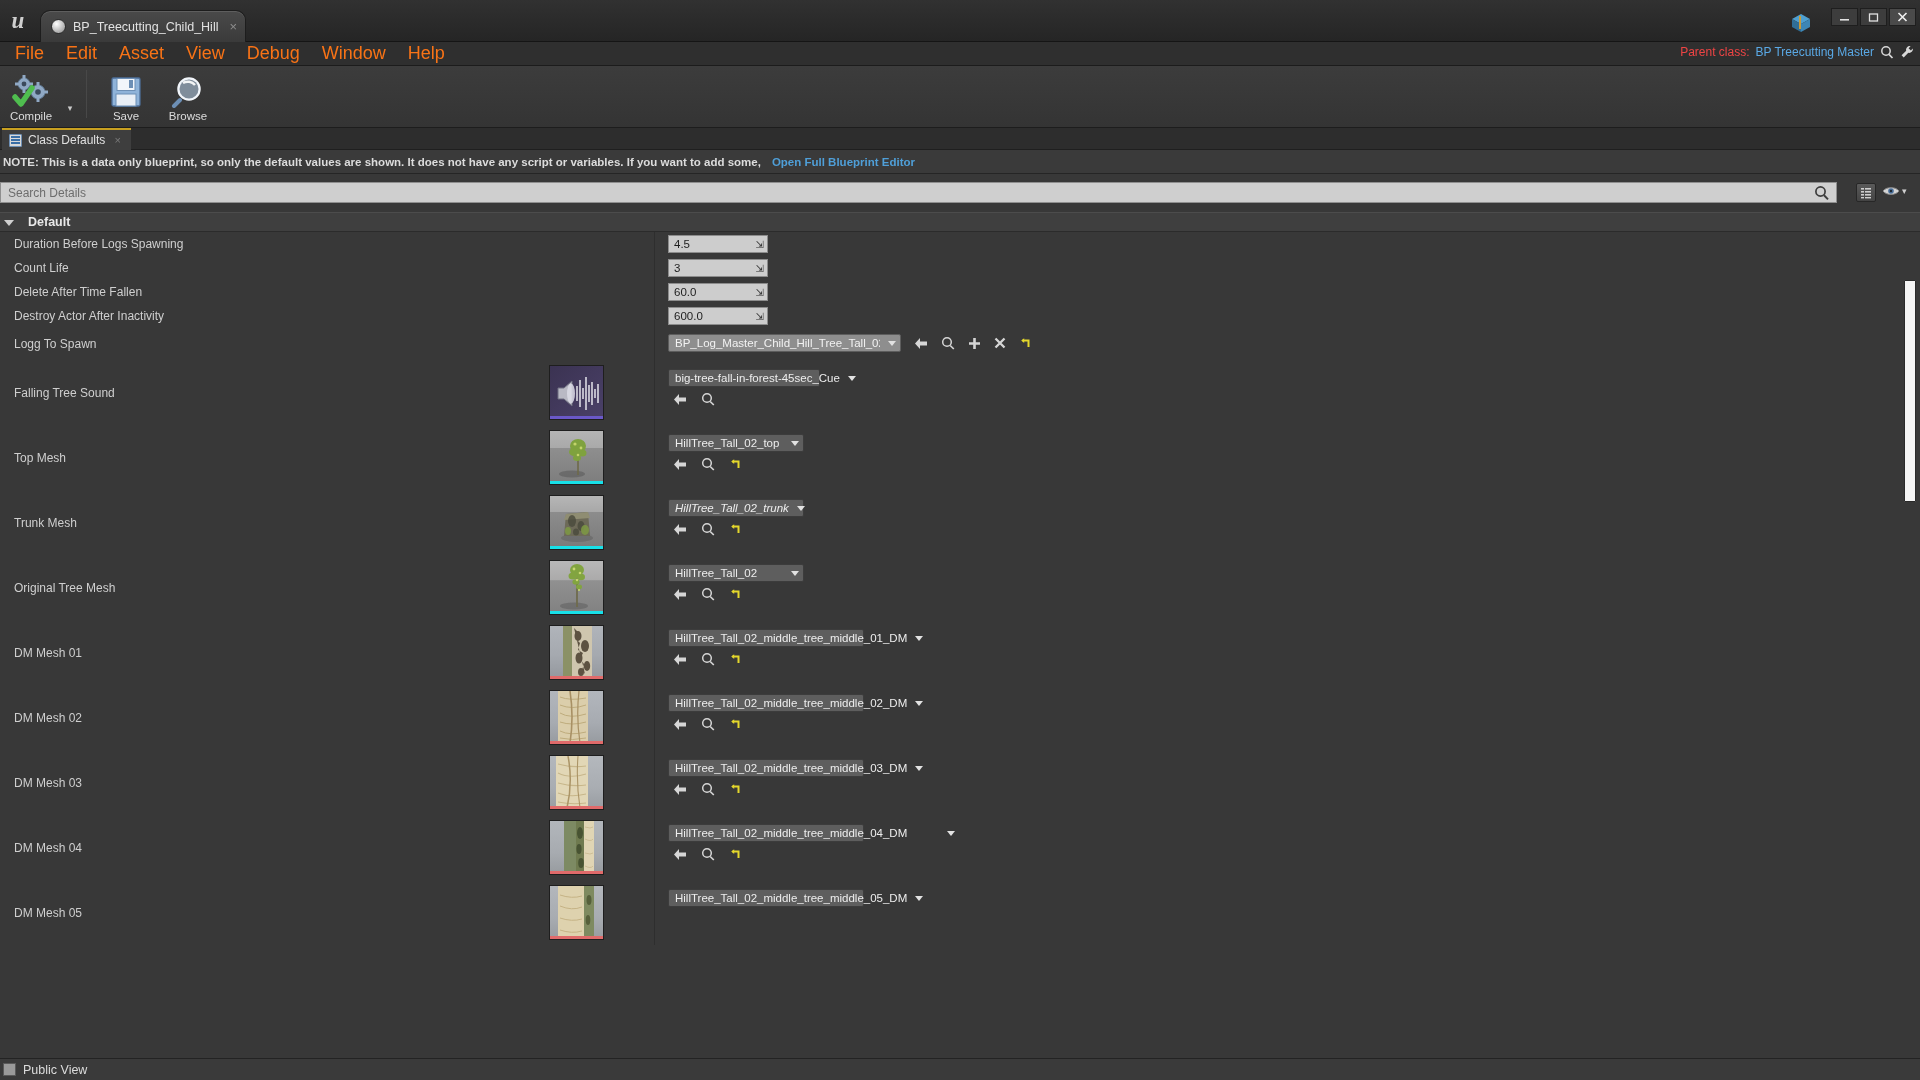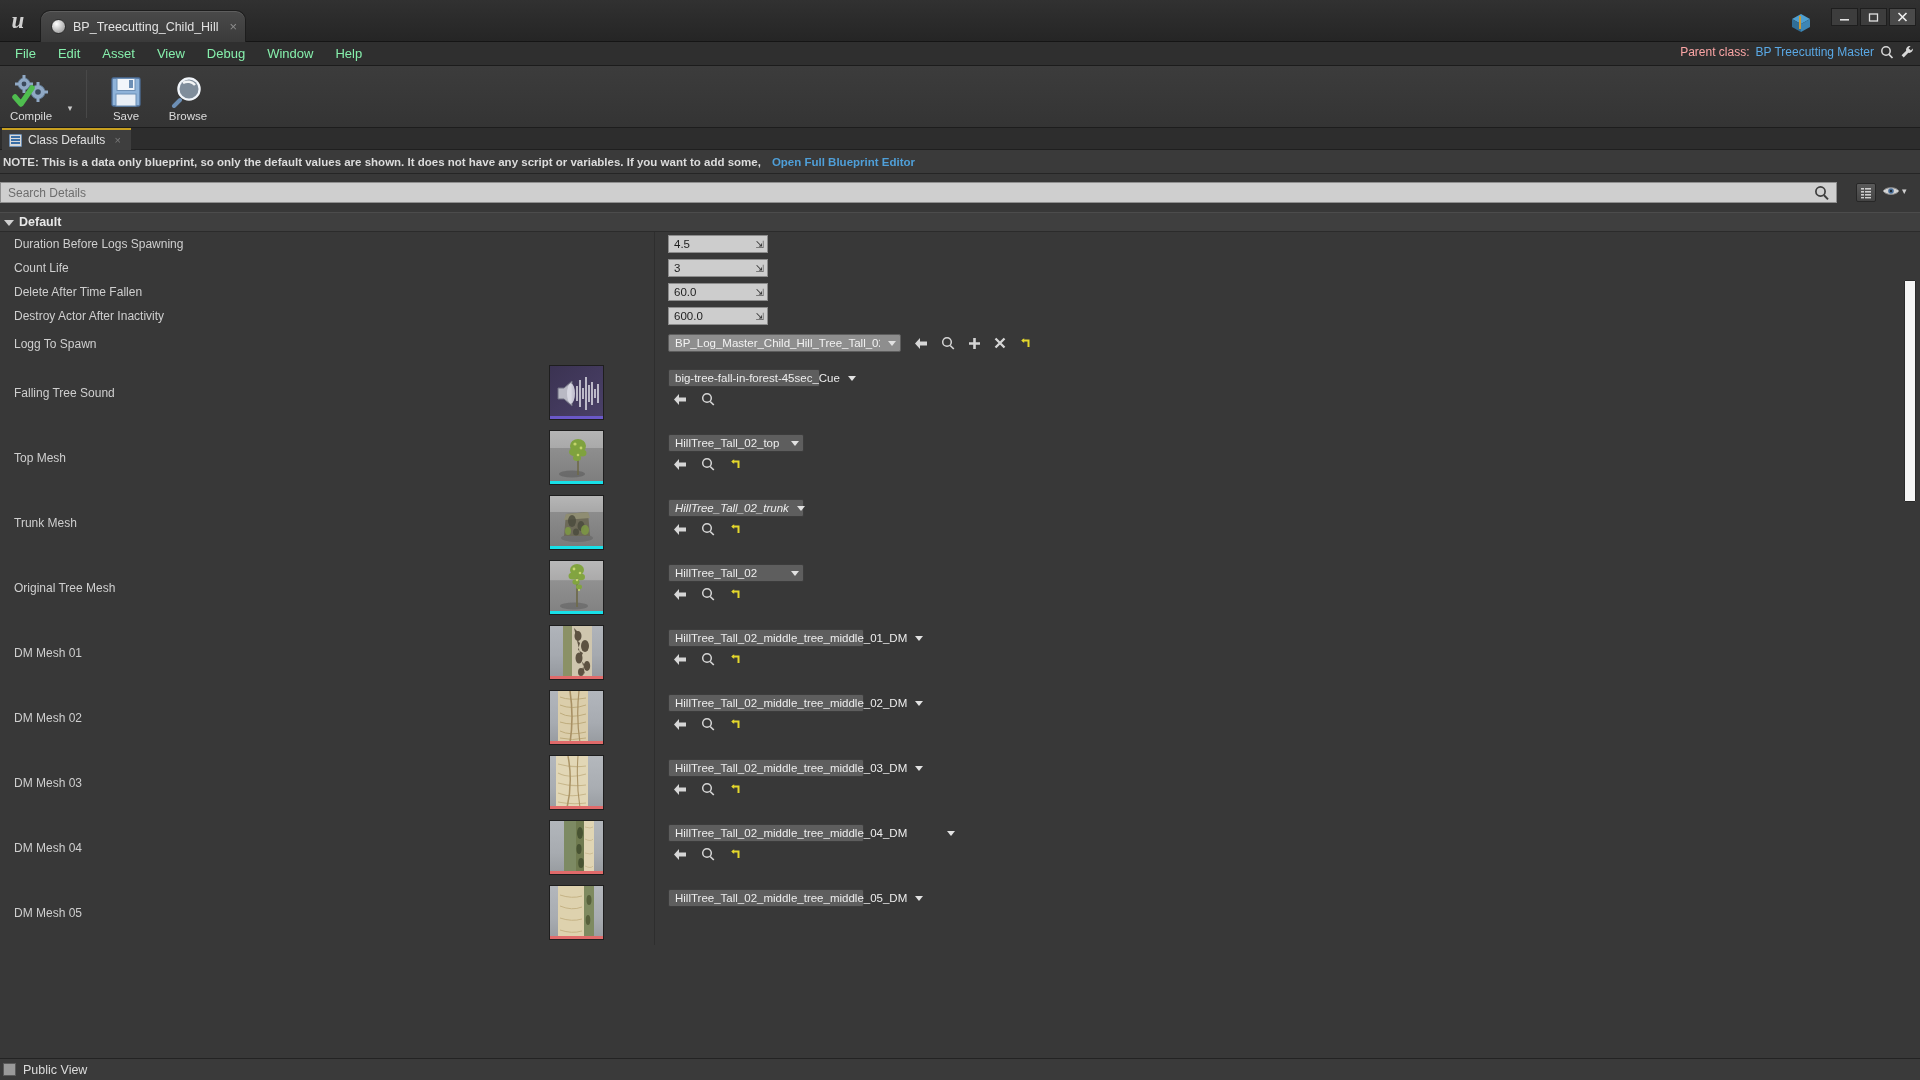--- a/index.html
+++ b/index.html
@@ -57,7 +57,7 @@
     display: flex; align-items: center; padding-left: 4px;
   }
   .menu-item {
-    font-size: 13px; color: #86efac; padding: 3px 11px; cursor: pointer;
+    font-size: 18px; color: #f97316; padding: 3px 11px; cursor: pointer;
   }
   .parent-class {
     position: absolute; right: 6px; top: 3px; display: flex; align-items: center; gap: 6px;

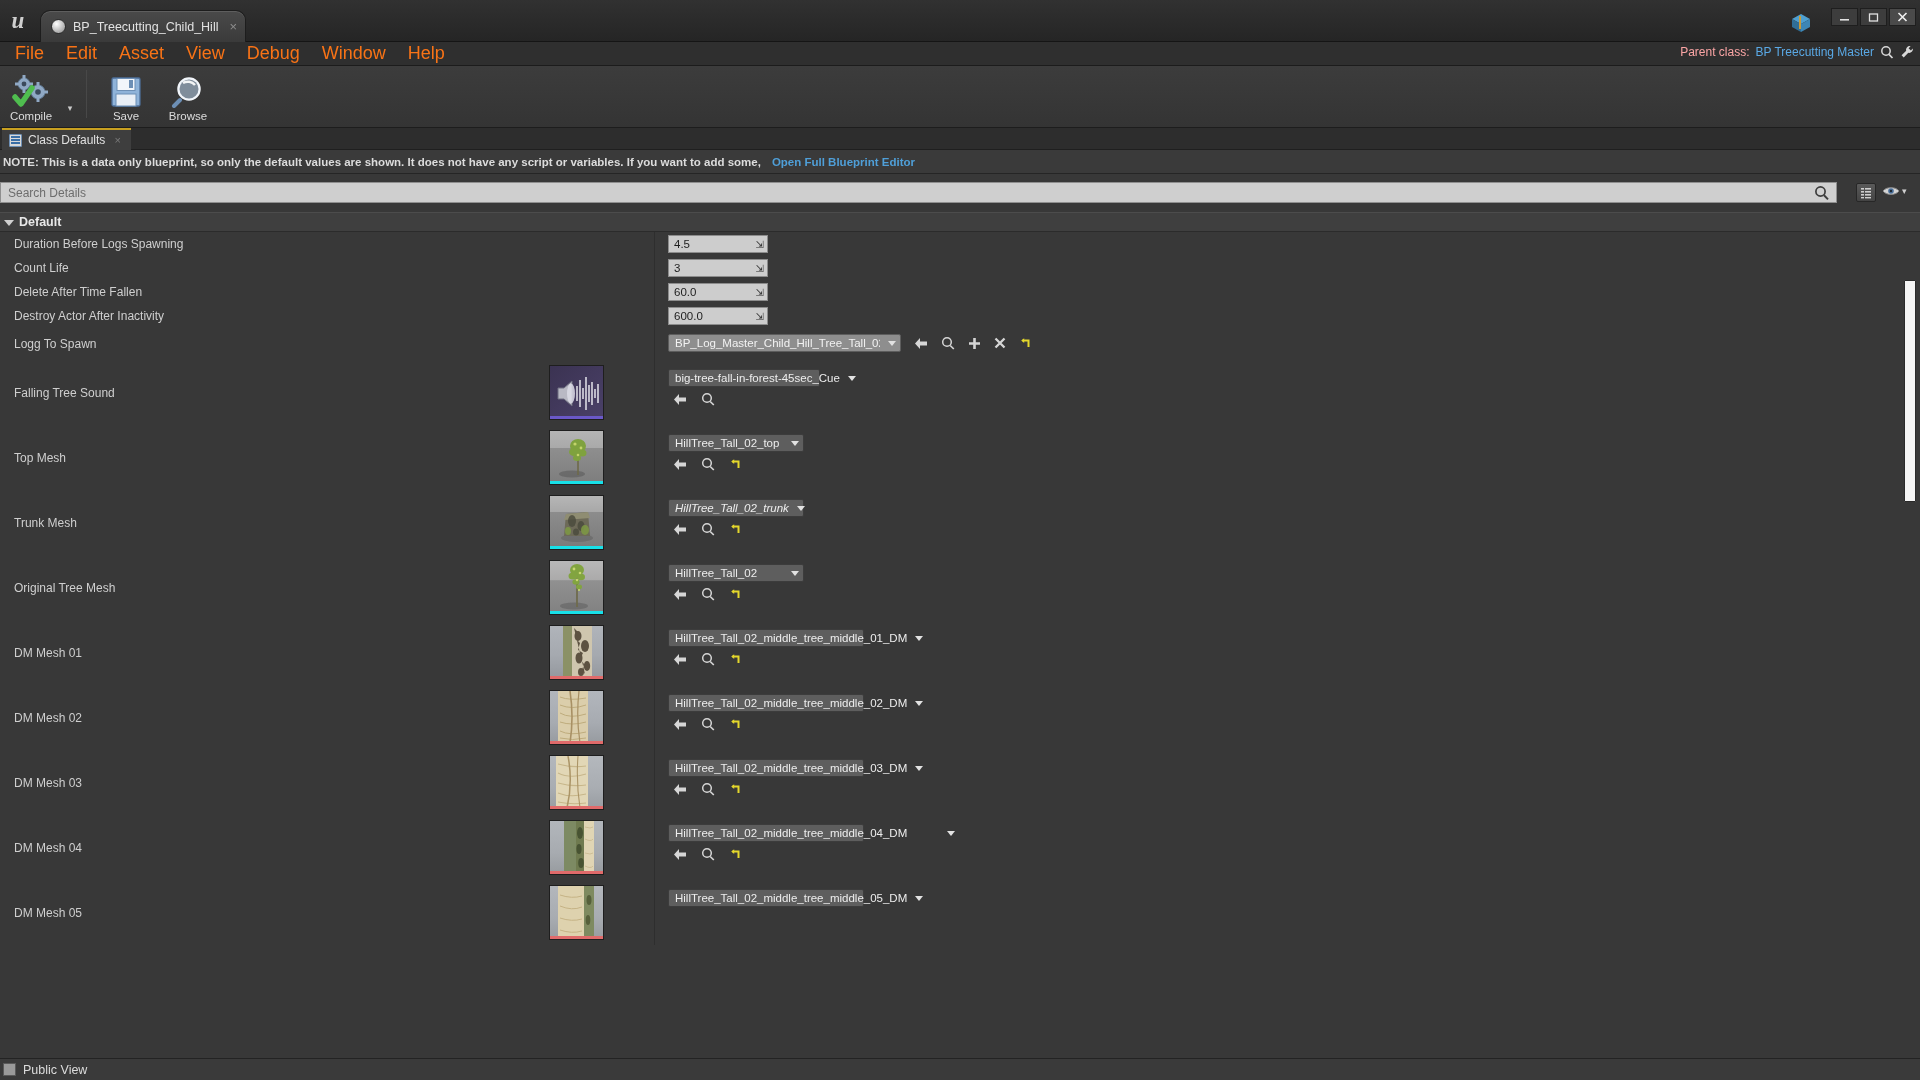--- a/index.html
+++ b/index.html
@@ -63,7 +63,7 @@
     position: absolute; right: 6px; top: 3px; display: flex; align-items: center; gap: 6px;
     font-size: 12px;
   }
-  .pc-label { color: #fca5a5; }
+  .pc-label { color: #ef4444; }
   .pc-link { color: #5aa9e6; cursor: pointer; }
   .pc-icon { color: #cfcfcf; cursor: pointer; display: flex; align-items: center; }
 

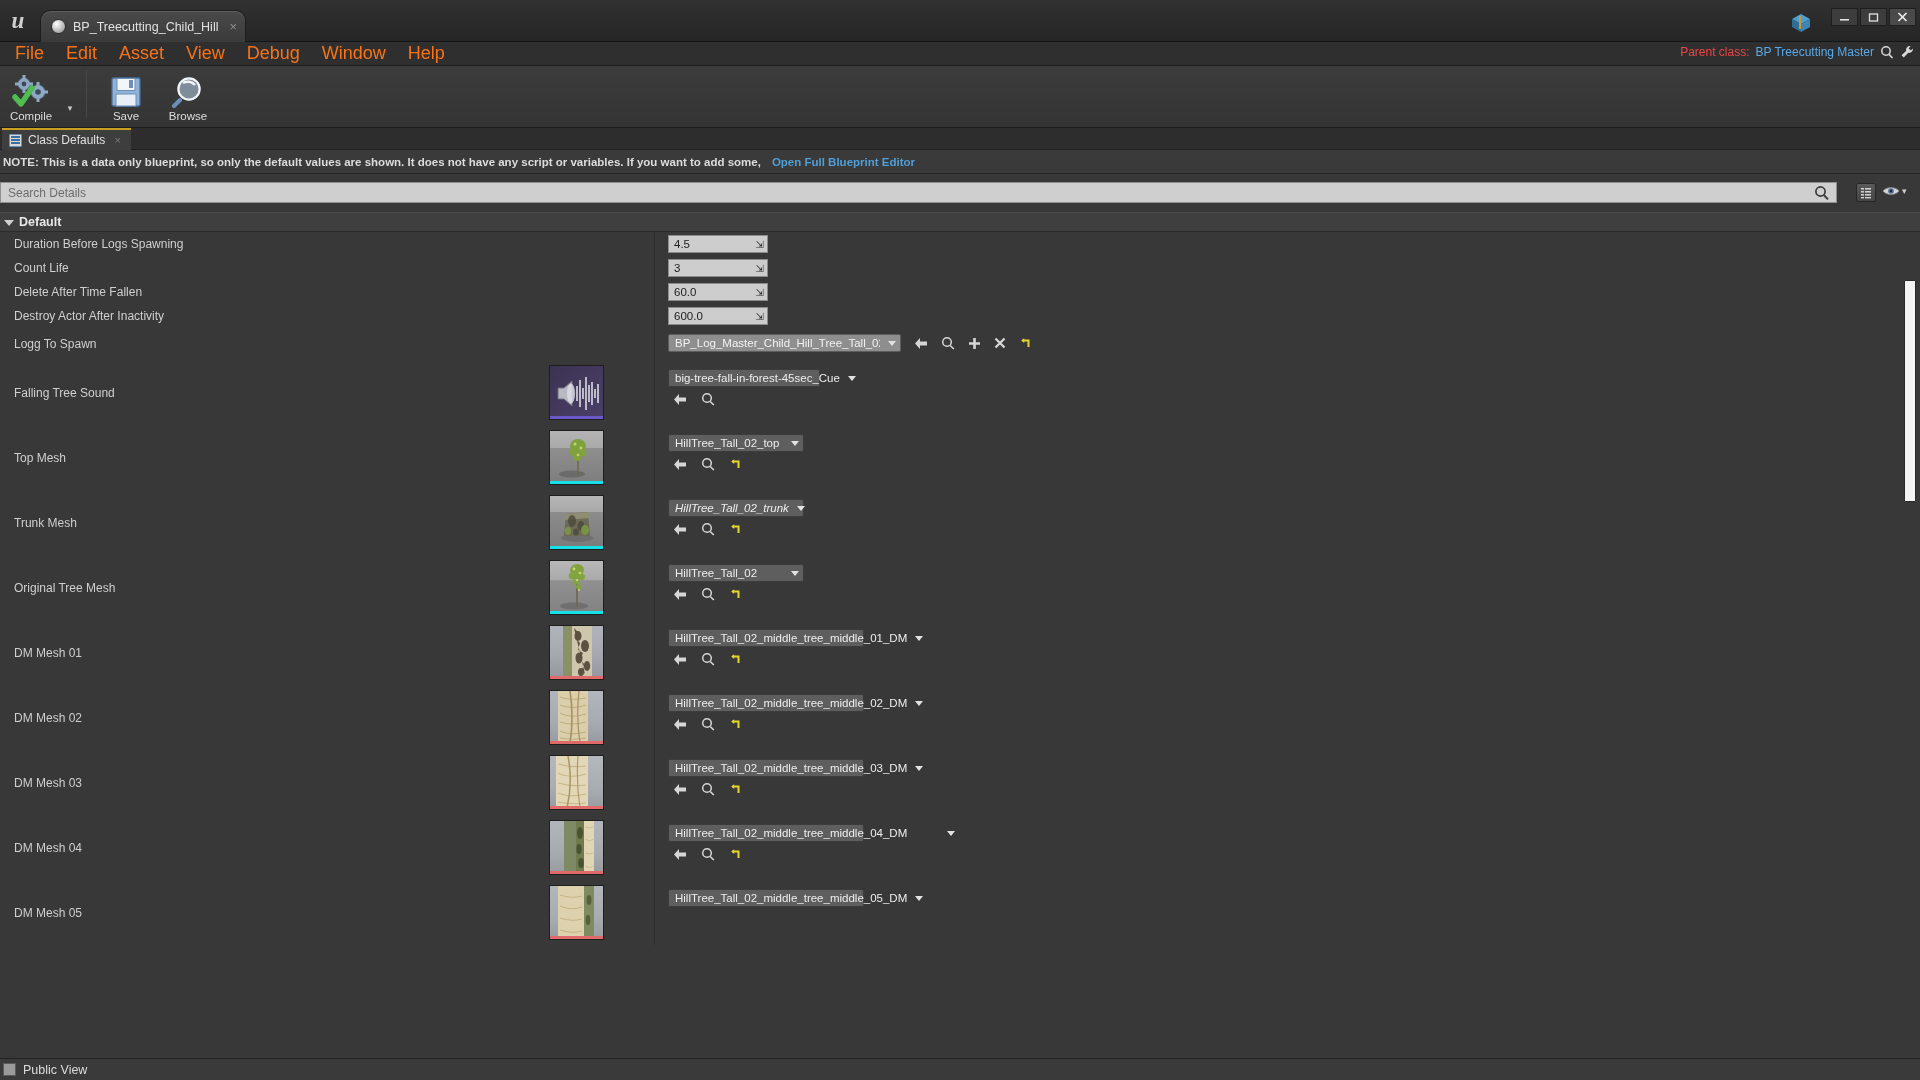--- a/index.html
+++ b/index.html
@@ -146,7 +146,7 @@
   .cat-header {
     position: absolute; top: 212px; left: 0; width: 1920px; height: 20px;
     background: #3f3f3f; border-top: 1px solid #4c4c4c; border-bottom: 1px solid #2b2b2b;
-    display: flex; align-items: center; padding-left: 4px; gap: 5px;
+    display: flex; align-items: center; padding-left: 4px; gap: 14px;
   }
   .cat-tri {
     width: 0; height: 0; border-left: 5px solid transparent; border-right: 5px solid transparent;

